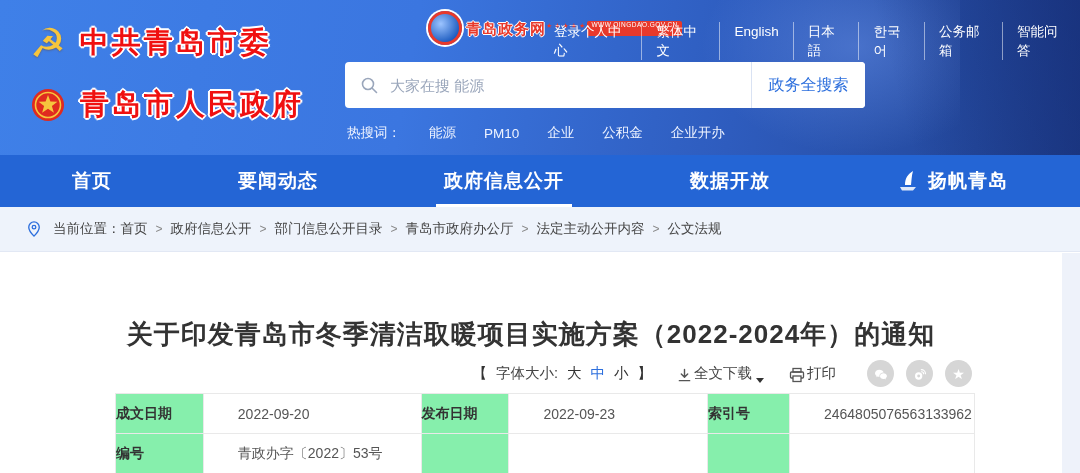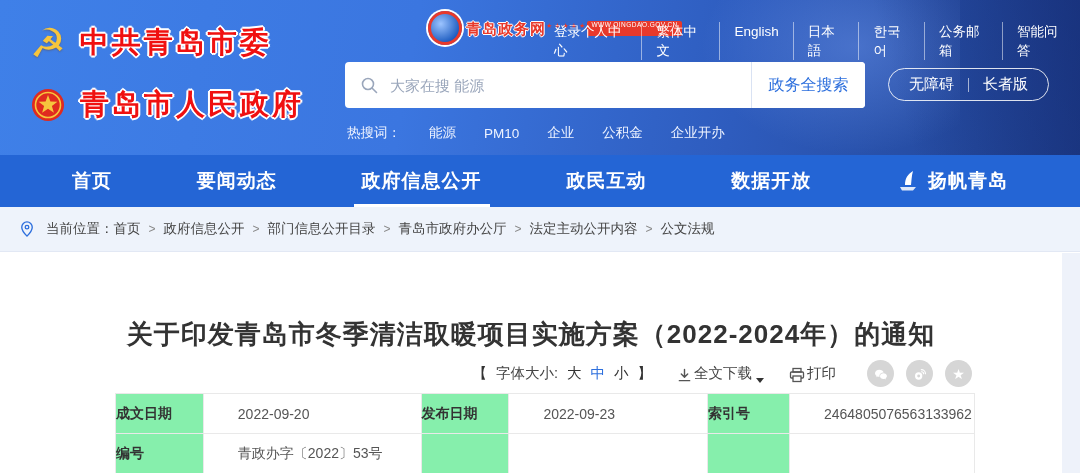--- a/index.html
+++ b/index.html
@@ -144,11 +144,6 @@
       <button class="search-btn">政务全搜索</button>
     </div>
 
-    <div class="access-pill">
-      <a>无障碍</a>
-      <span class="pill-div"></span>
-      <a>长者版</a>
-    </div>
 
     <div class="hot-row">
       <span class="hot-label">热搜词：</span>

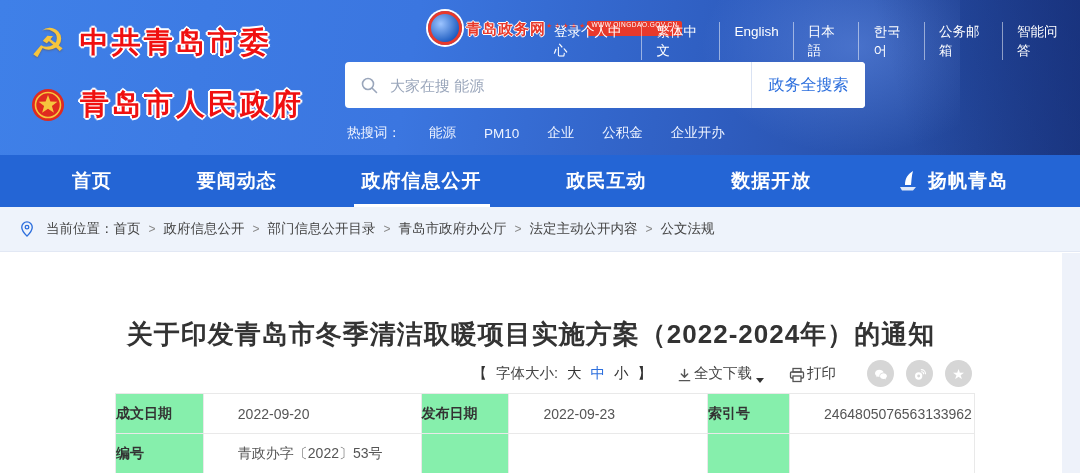--- a/index.html
+++ b/index.html
@@ -165,9 +165,6 @@
     <a class="nav-item active">
       <span>政府信息公开</span>
       <i class="tri"></i>
-      </a>
-    <a class="nav-item">
-      <span>政民互动</span>
       </a>
     <a class="nav-item">
       <span>数据开放</span>

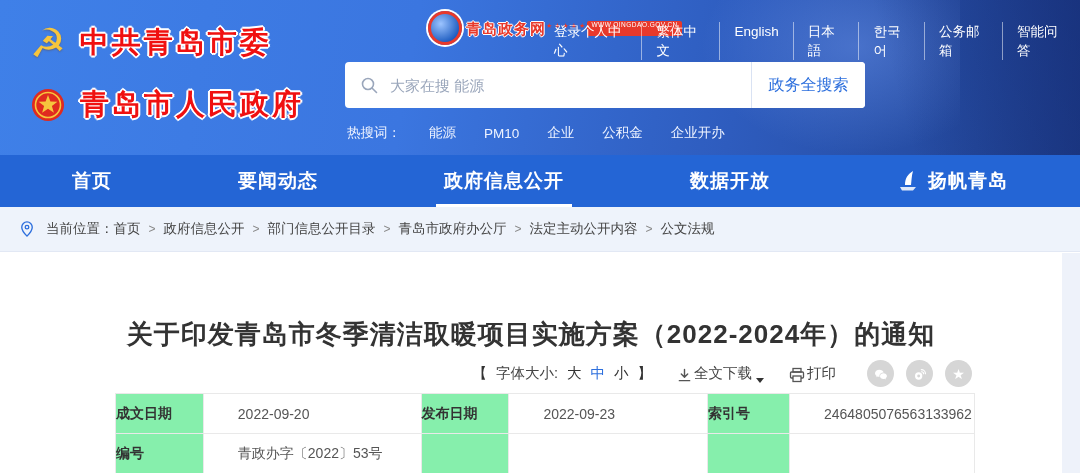--- a/index.html
+++ b/index.html
@@ -62,7 +62,7 @@
 
   
   .breadcrumb { position:absolute; top:207px; left:0; width:1080px; height:45px; background:#eef3fb;
-    border-bottom:1px solid #e2e8f4; display:flex; align-items:center; padding-left:18px; font-size:13.5px; color:#444; }
+    border-bottom:1px solid #e2e8f4; display:flex; align-items:center; padding-left:25px; font-size:13.5px; color:#444; }
   .breadcrumb .pin { margin-right:10px; }
   .breadcrumb a { color:#444; text-decoration:none; cursor:pointer; }
   .crumb-sep { color:#888; margin:0 8px; font-size:12px; }

